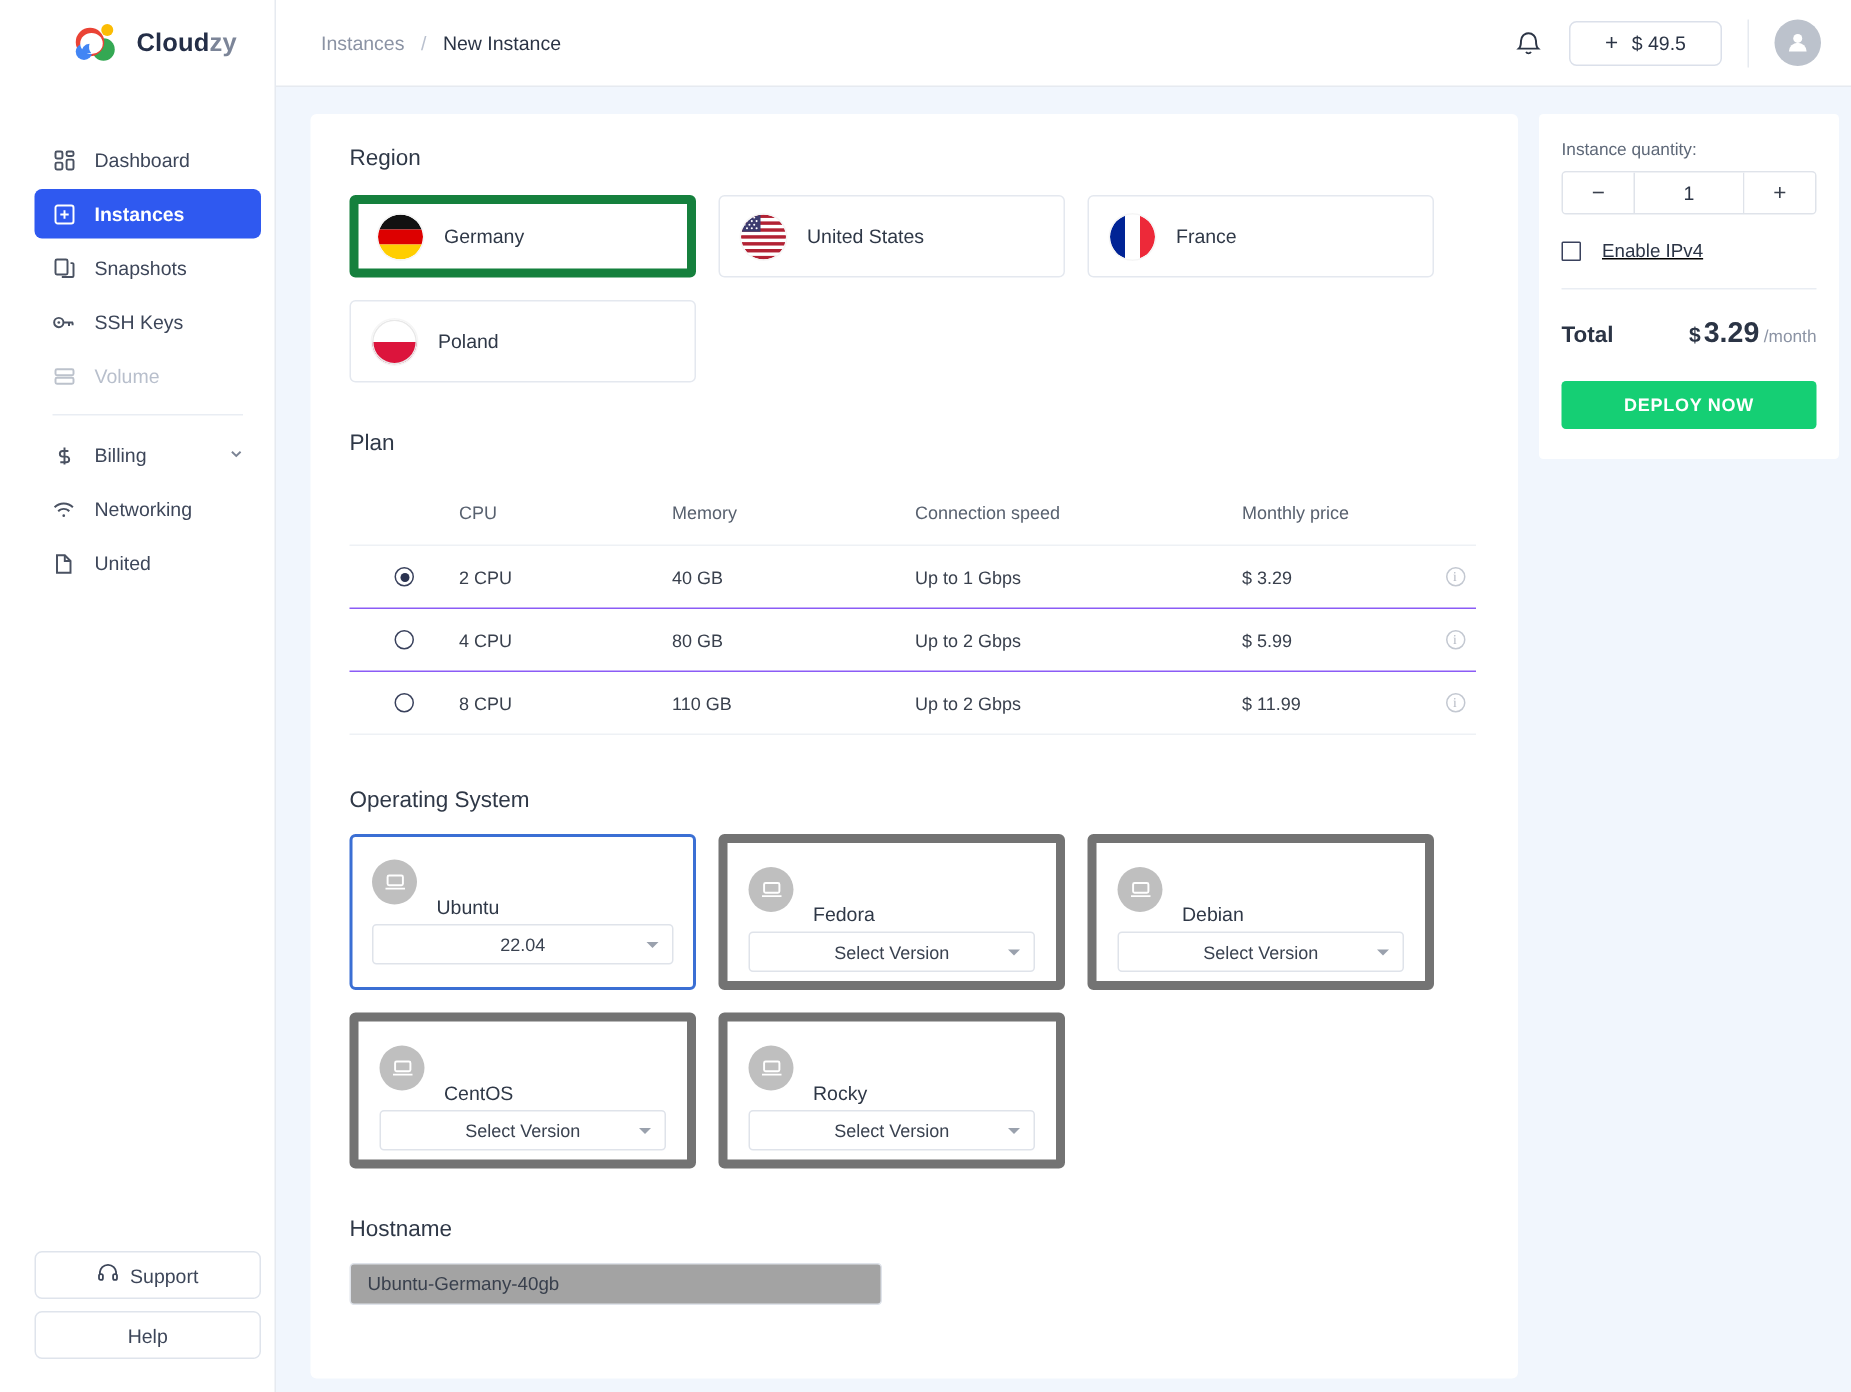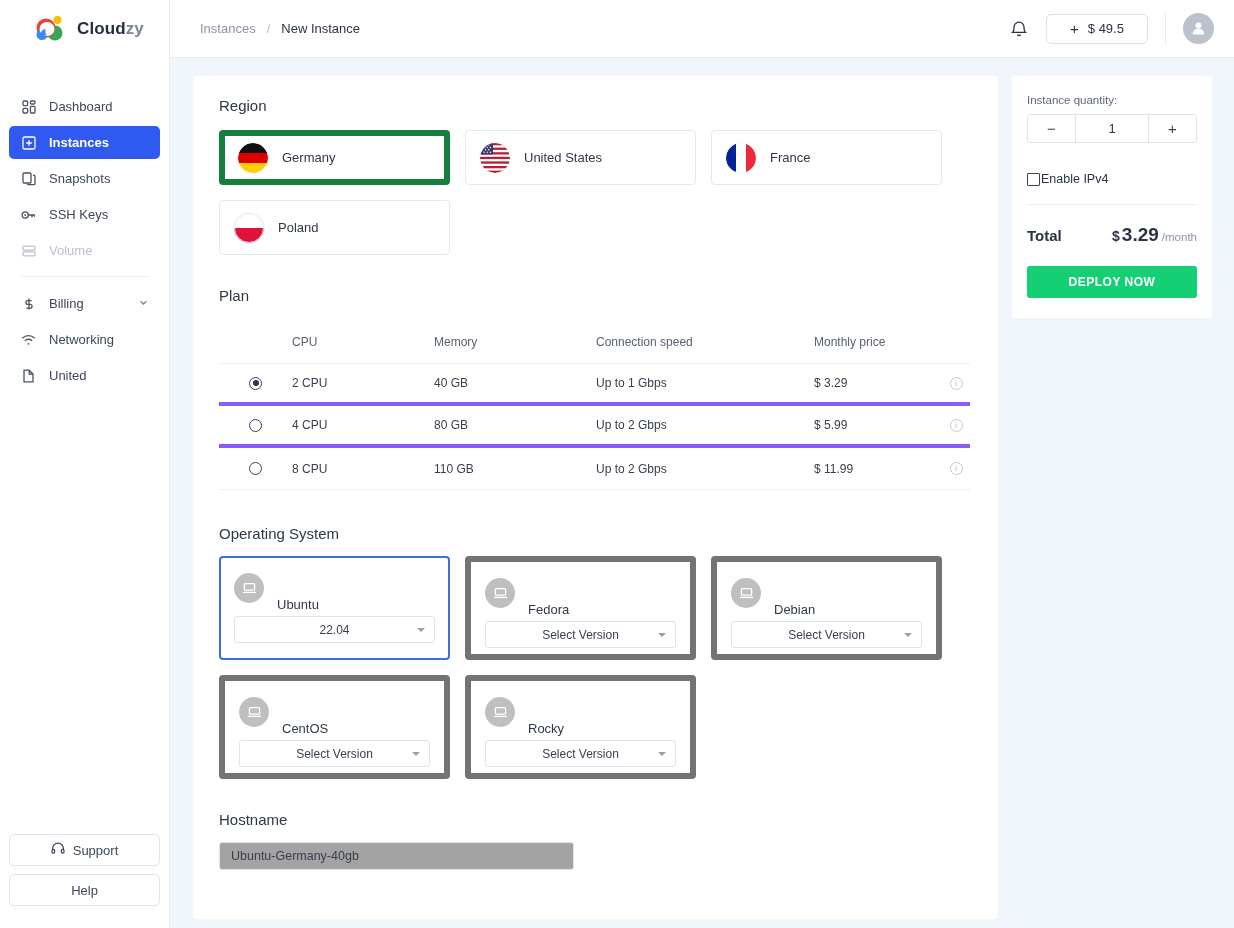--- a/index.html
+++ b/index.html
@@ -10,7 +10,7 @@
     overflow: hidden;
     -webkit-font-smoothing: antialiased;
   }
-  .app { display: flex; width: 1234px; height: 928px; }
+  .app { display: flex; width: 1234px; height: 928px; padding-left: 14px; }
 
   
   .sidebar {

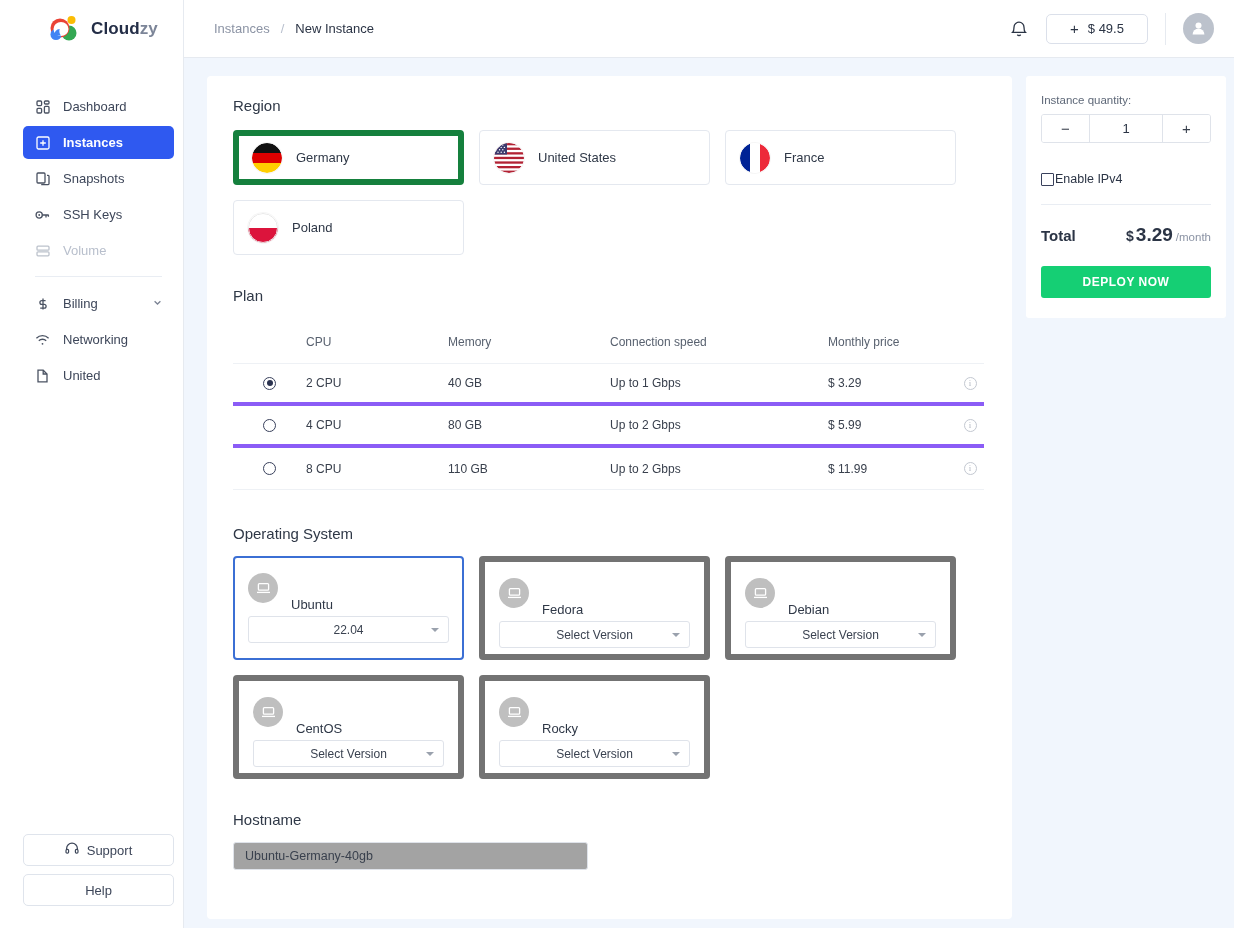--- a/index.html
+++ b/index.html
@@ -168,7 +168,7 @@
     font-size: 13px; color: #2b3445;
     border-left: 1px solid #dfe3ea; border-right: 1px solid #dfe3ea;
   }
-  .ipv4-row { display: flex; align-items: center; gap: 1px; margin-top: 29px; cursor: pointer; }
+  .ipv4-row { display: flex; align-items: center; gap: 14px; margin-top: 17px; cursor: pointer; text-decoration: underline; }
   .chk { width: 13px; height: 13px; border: 1.4px solid #39415c; border-radius: 1px; flex-shrink: 0; }
   .ipv4-lbl { font-size: 12.5px; color: #2b3445; }
   .sum-sep { height: 1px; background: #e9edf3; margin: 18px 0 0 0; }

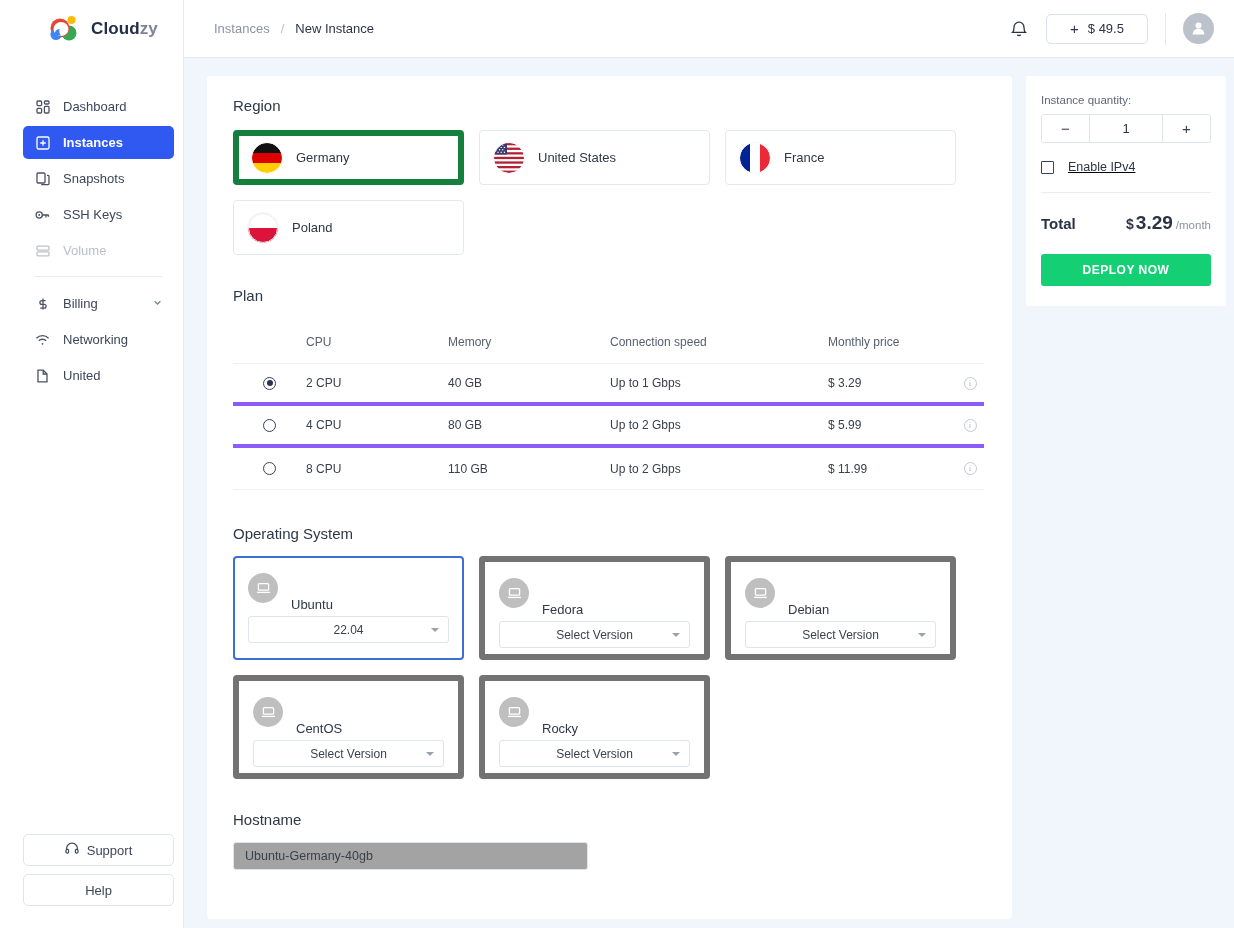--- a/index.html
+++ b/index.html
@@ -107,7 +107,7 @@
   .c-inf { width: 40px; display: flex; justify-content: center; flex-shrink: 0; }
   .plan-head .h { font-size: 12px; color: #58616f; }
   .plan-head { height: 44px; border-bottom: 1px solid #eef1f5; }
-  .plan-row { height: 42px; border-bottom: 4px solid #8b5cf6; font-size: 12px; color: #39404d; cursor: pointer; }
+  .plan-row { height: 42px; border-bottom: 1px solid #8b5cf6; font-size: 12px; color: #39404d; cursor: pointer; }
   .plan-row:last-child { border-bottom: 1px solid #eef1f5; }
   .radio {
     width: 13px; height: 13px; border-radius: 50%; border: 1.6px solid #39415c;

